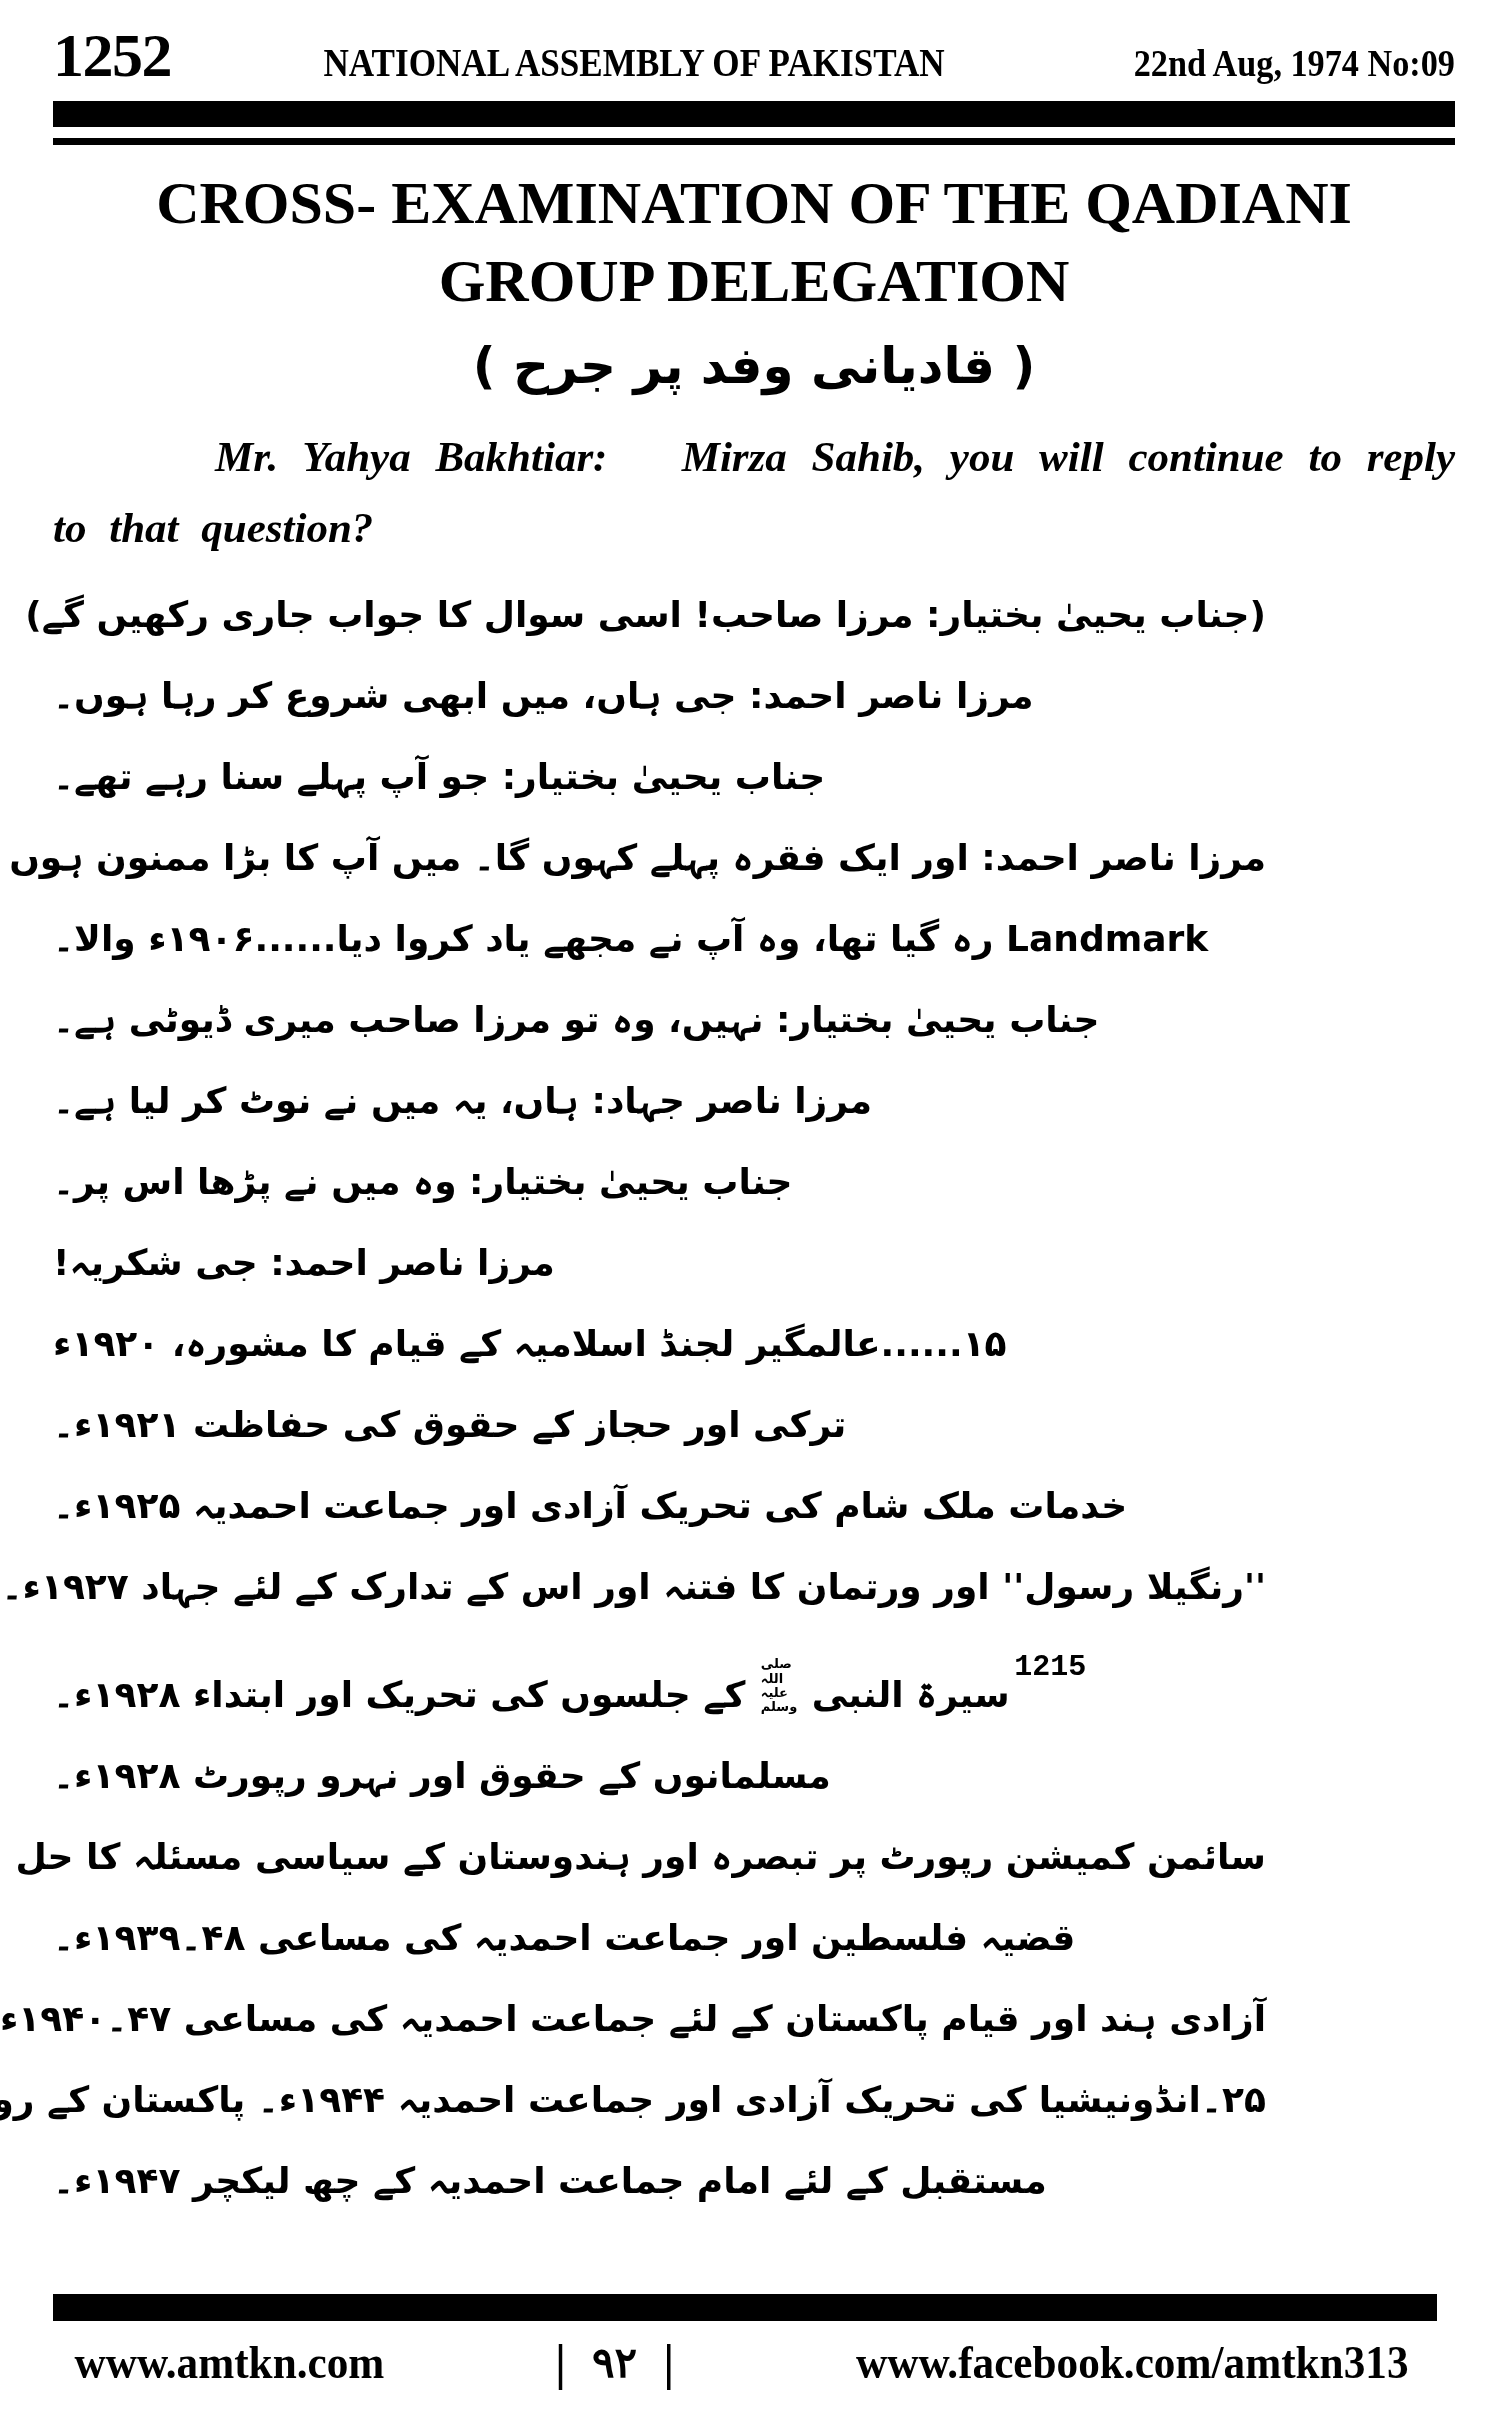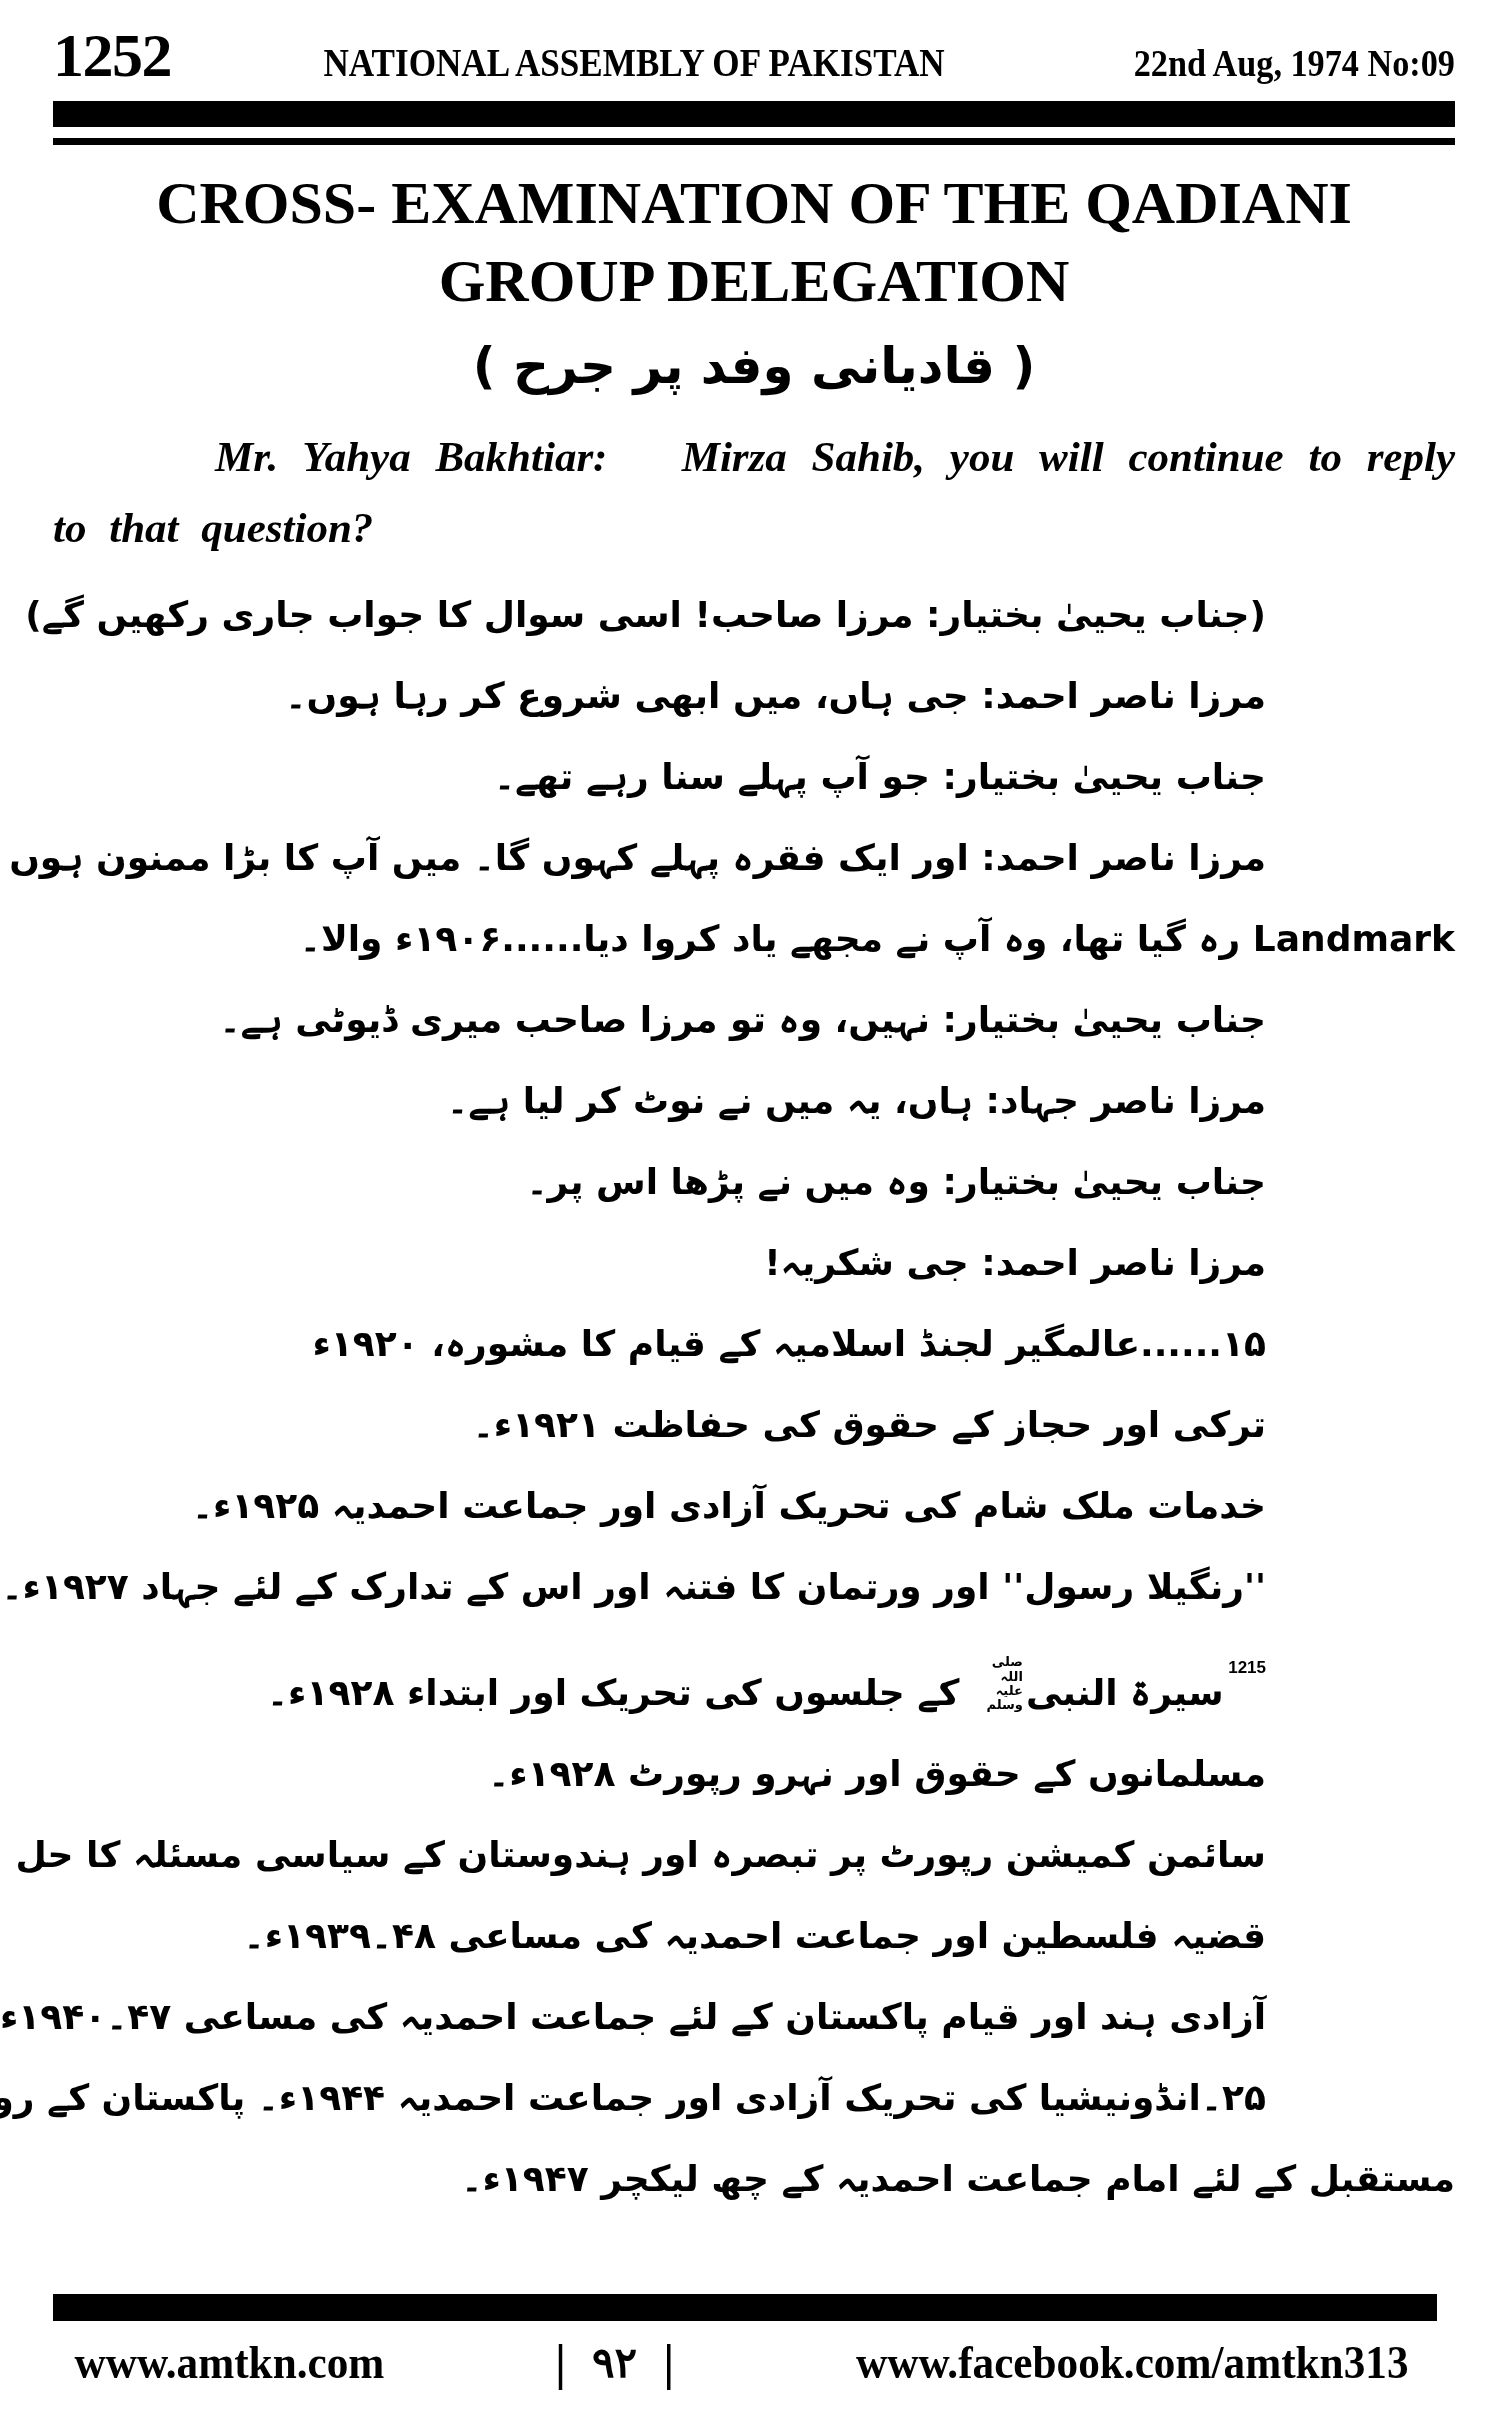--- a/index.html
+++ b/index.html
@@ -25,7 +25,7 @@
            line-height:71px;text-align:justify;text-indent:162px;word-spacing:12px;}
   
   .dialogue{margin-top:10.6px;}
-  .uline{direction:rtl;text-align:right;font-family:"DejaVu Sans",sans-serif;
+  .uline{direction:rtl;text-align:left;font-family:"DejaVu Sans",sans-serif;
          font-weight:bold;font-size:36px;line-height:81px;white-space:nowrap;}
   .uline.indent{padding-right:189px;}
   .sup{font-family:Liberation Sans, sans-serif;font-weight:bold;font-size:17px;

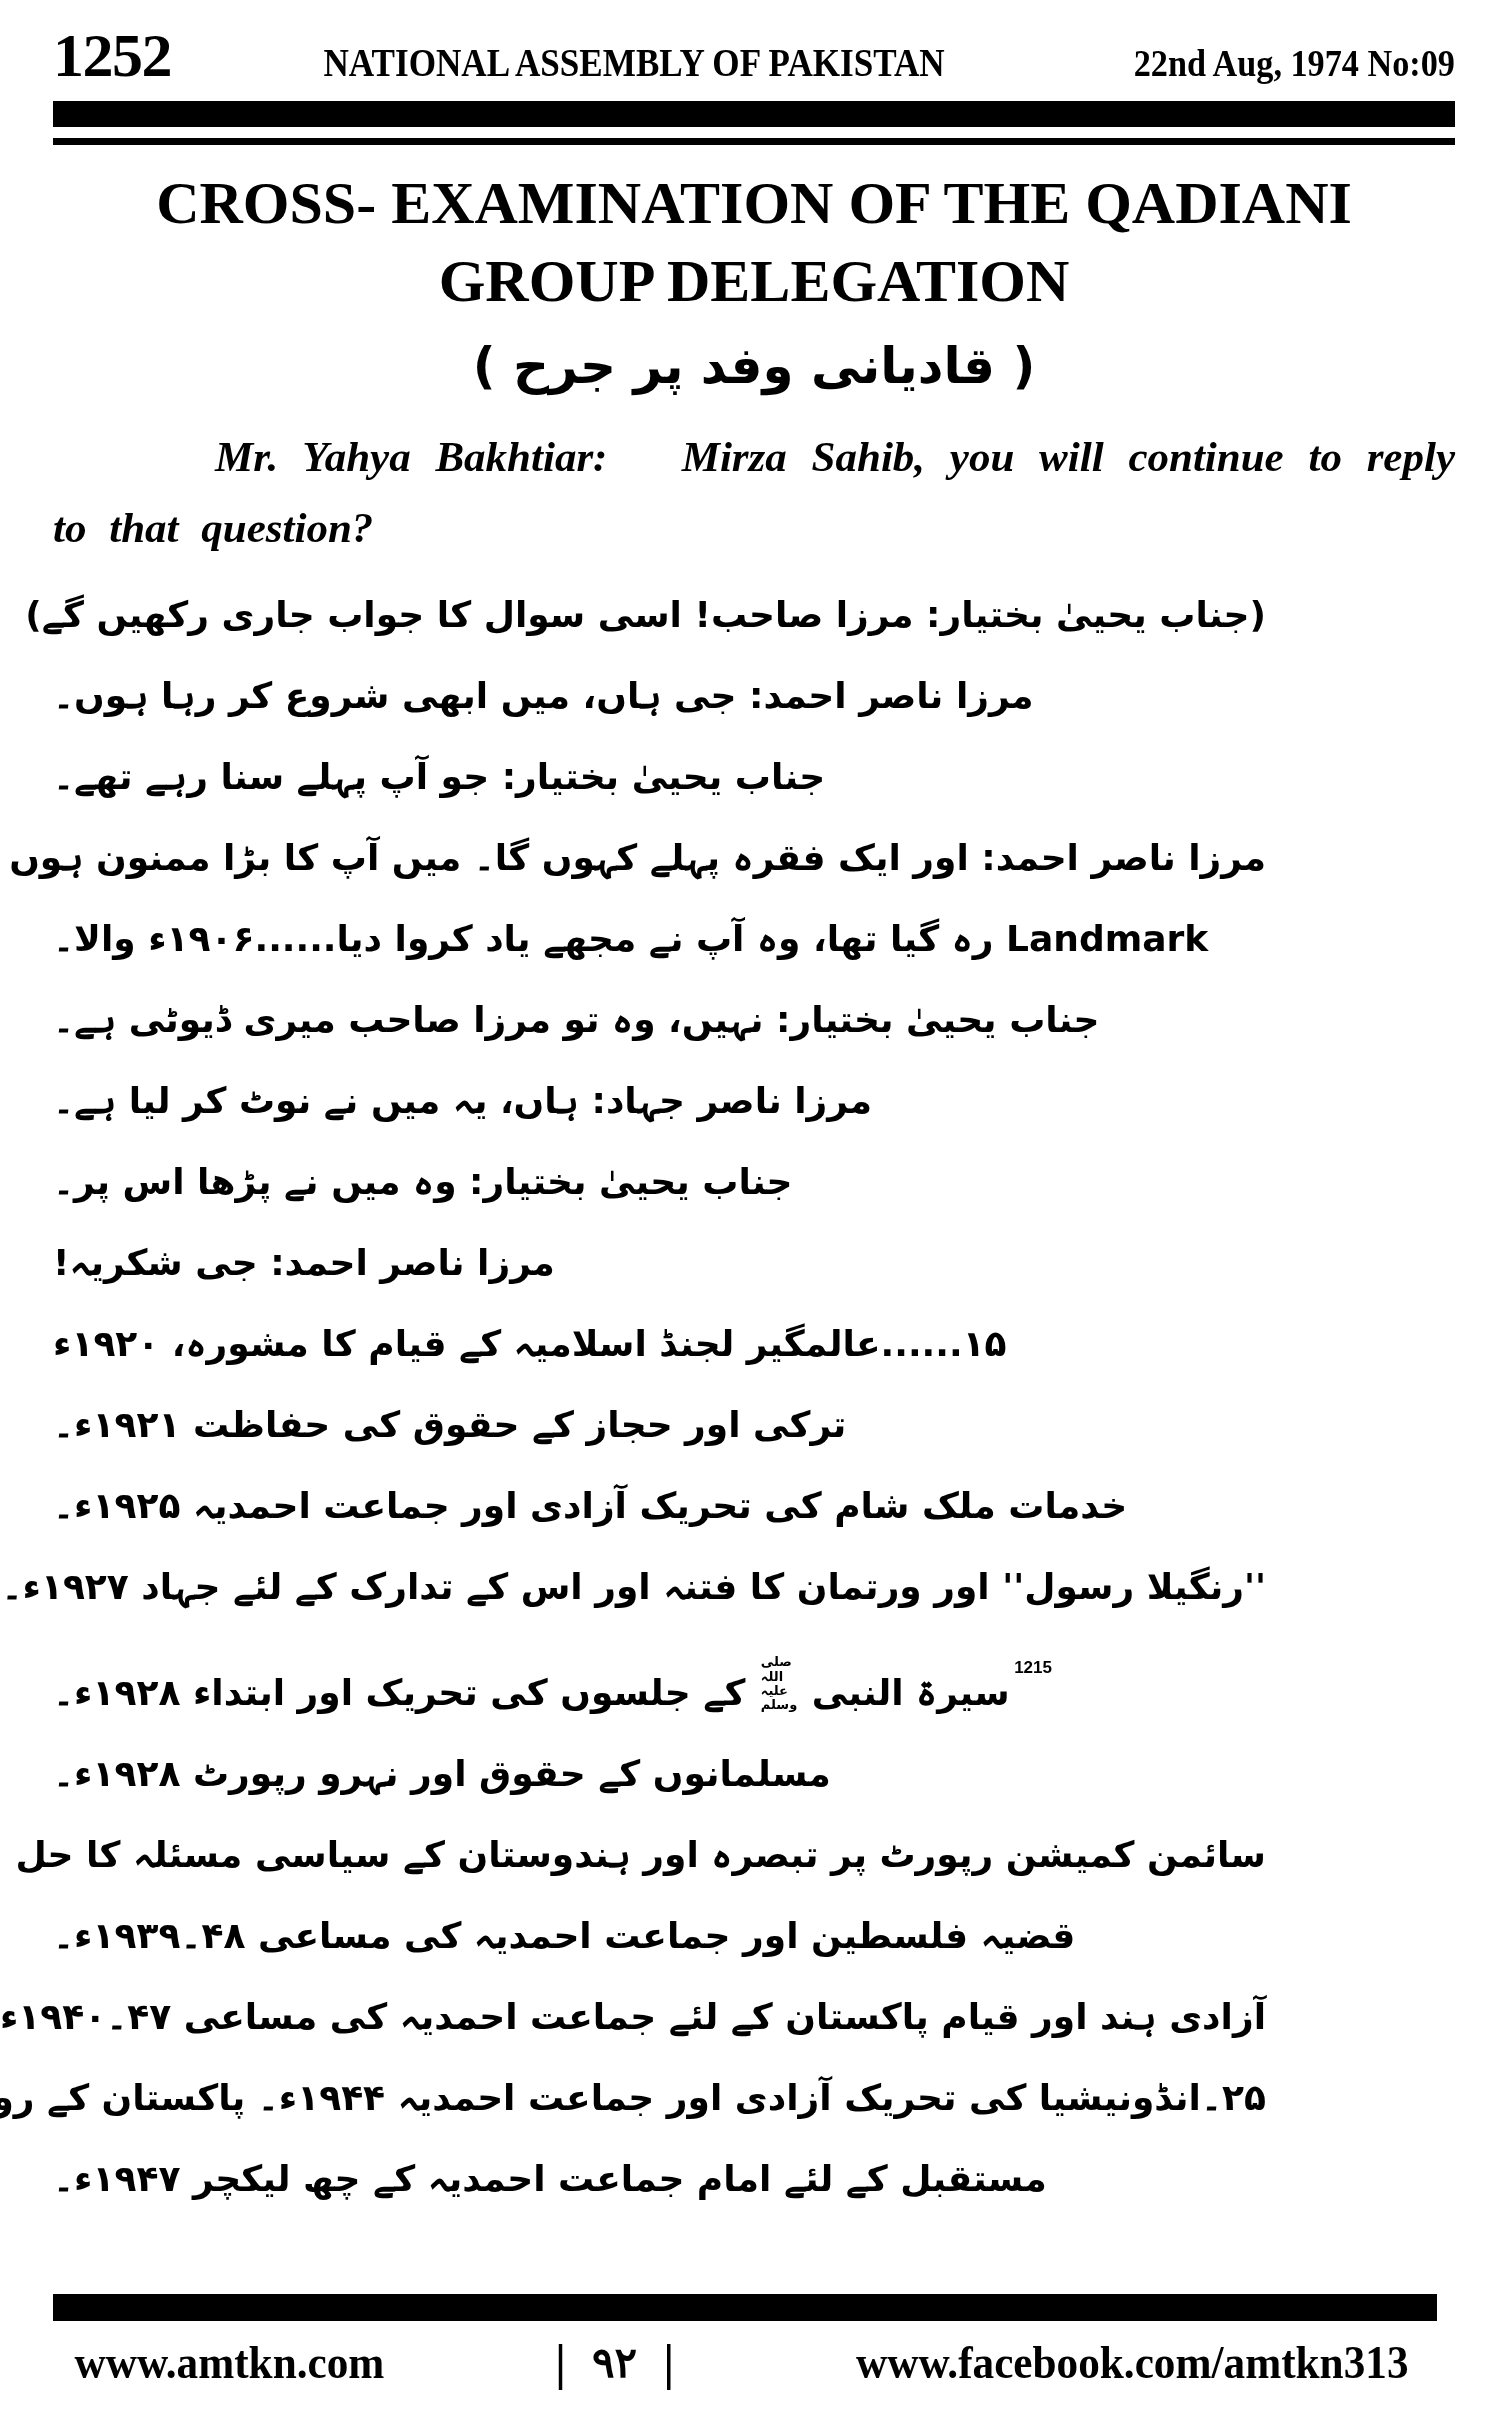--- a/index.html
+++ b/index.html
@@ -28,7 +28,7 @@
   .uline{direction:rtl;text-align:left;font-family:"DejaVu Sans",sans-serif;
          font-weight:bold;font-size:36px;line-height:81px;white-space:nowrap;}
   .uline.indent{padding-right:189px;}
-  .sup{font-family:Liberation Sans, sans-serif;font-weight:bold;font-size:17px;
+  .sup{font-family:Liberation Mono, monospace;font-weight:bold;font-size:30px;
        direction:ltr;unicode-bidi:embed;vertical-align:32px;letter-spacing:1.5px;padding-left:4.5px;}
   .honorific{display:inline-block;font-size:13px;line-height:14.3px;max-width:48px;
              white-space:normal;vertical-align:-4.5px;margin:2px 3px;font-weight:bold;}

